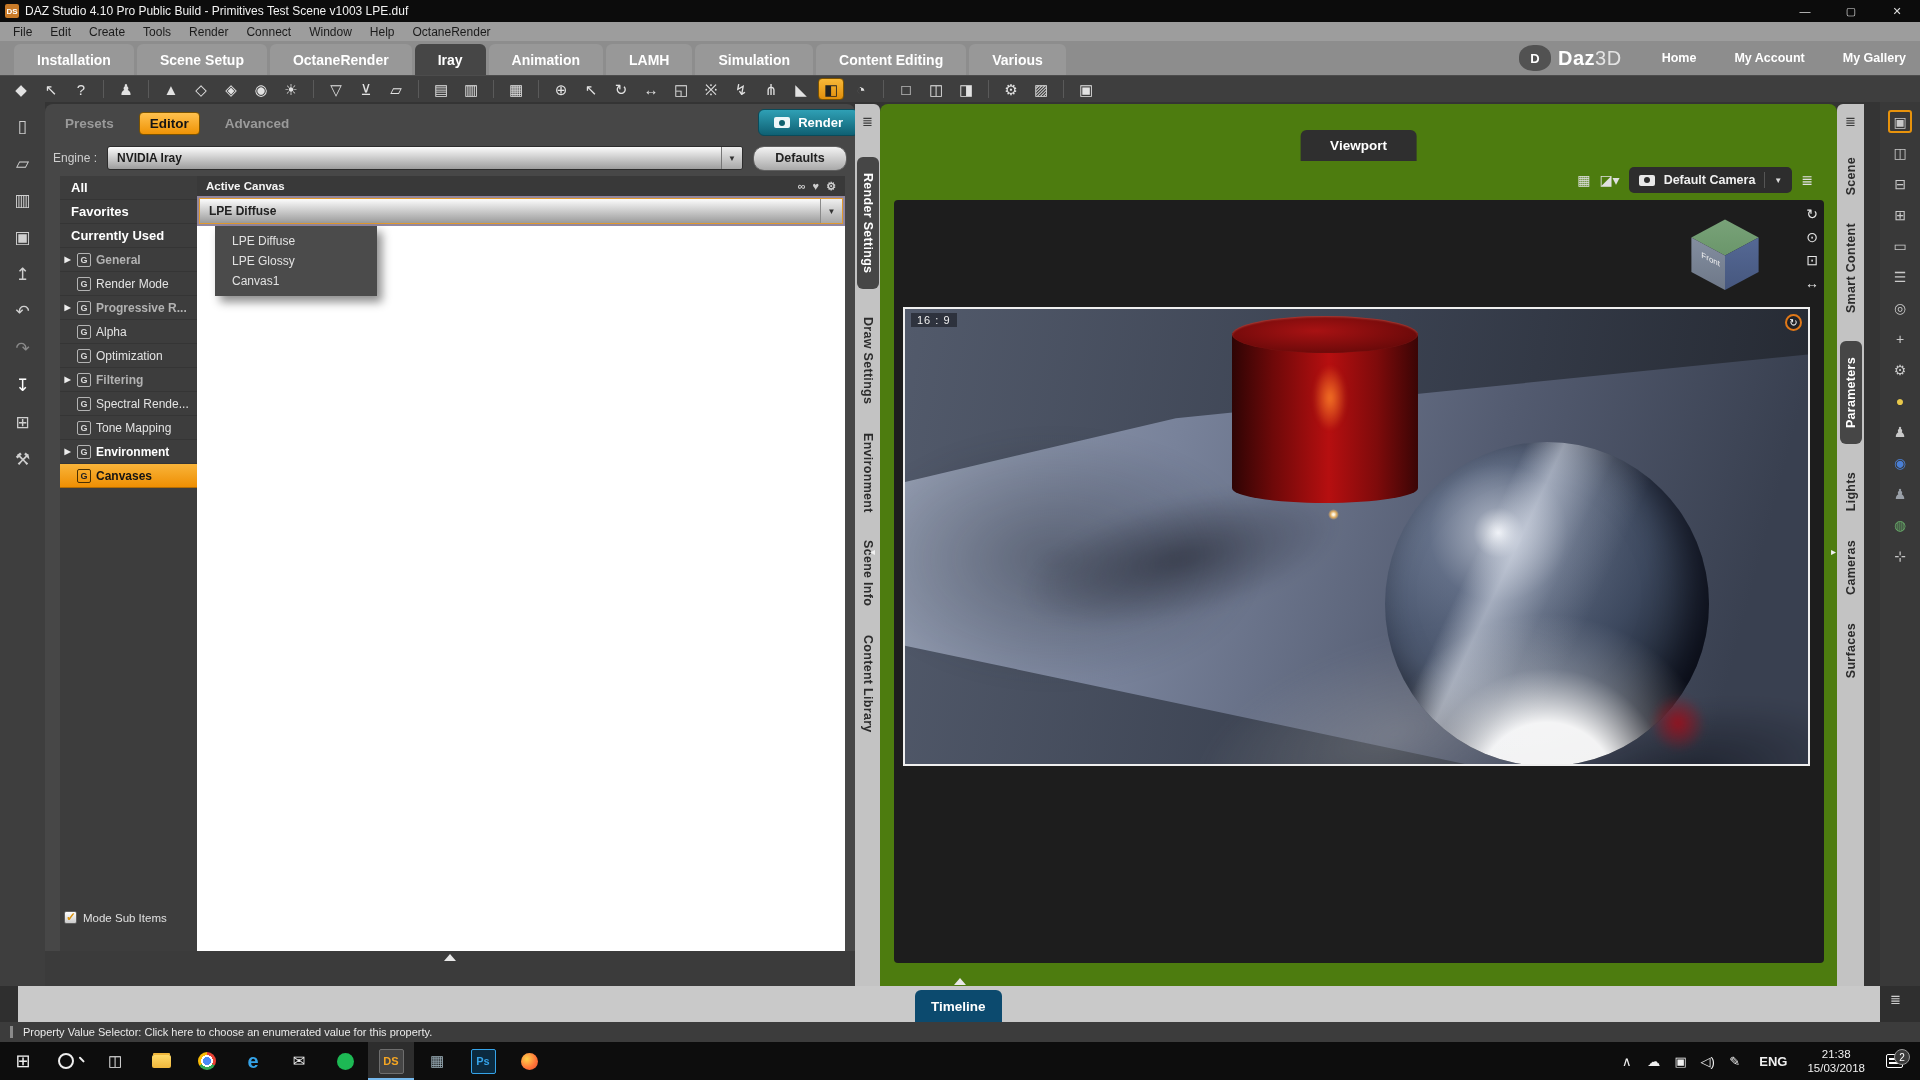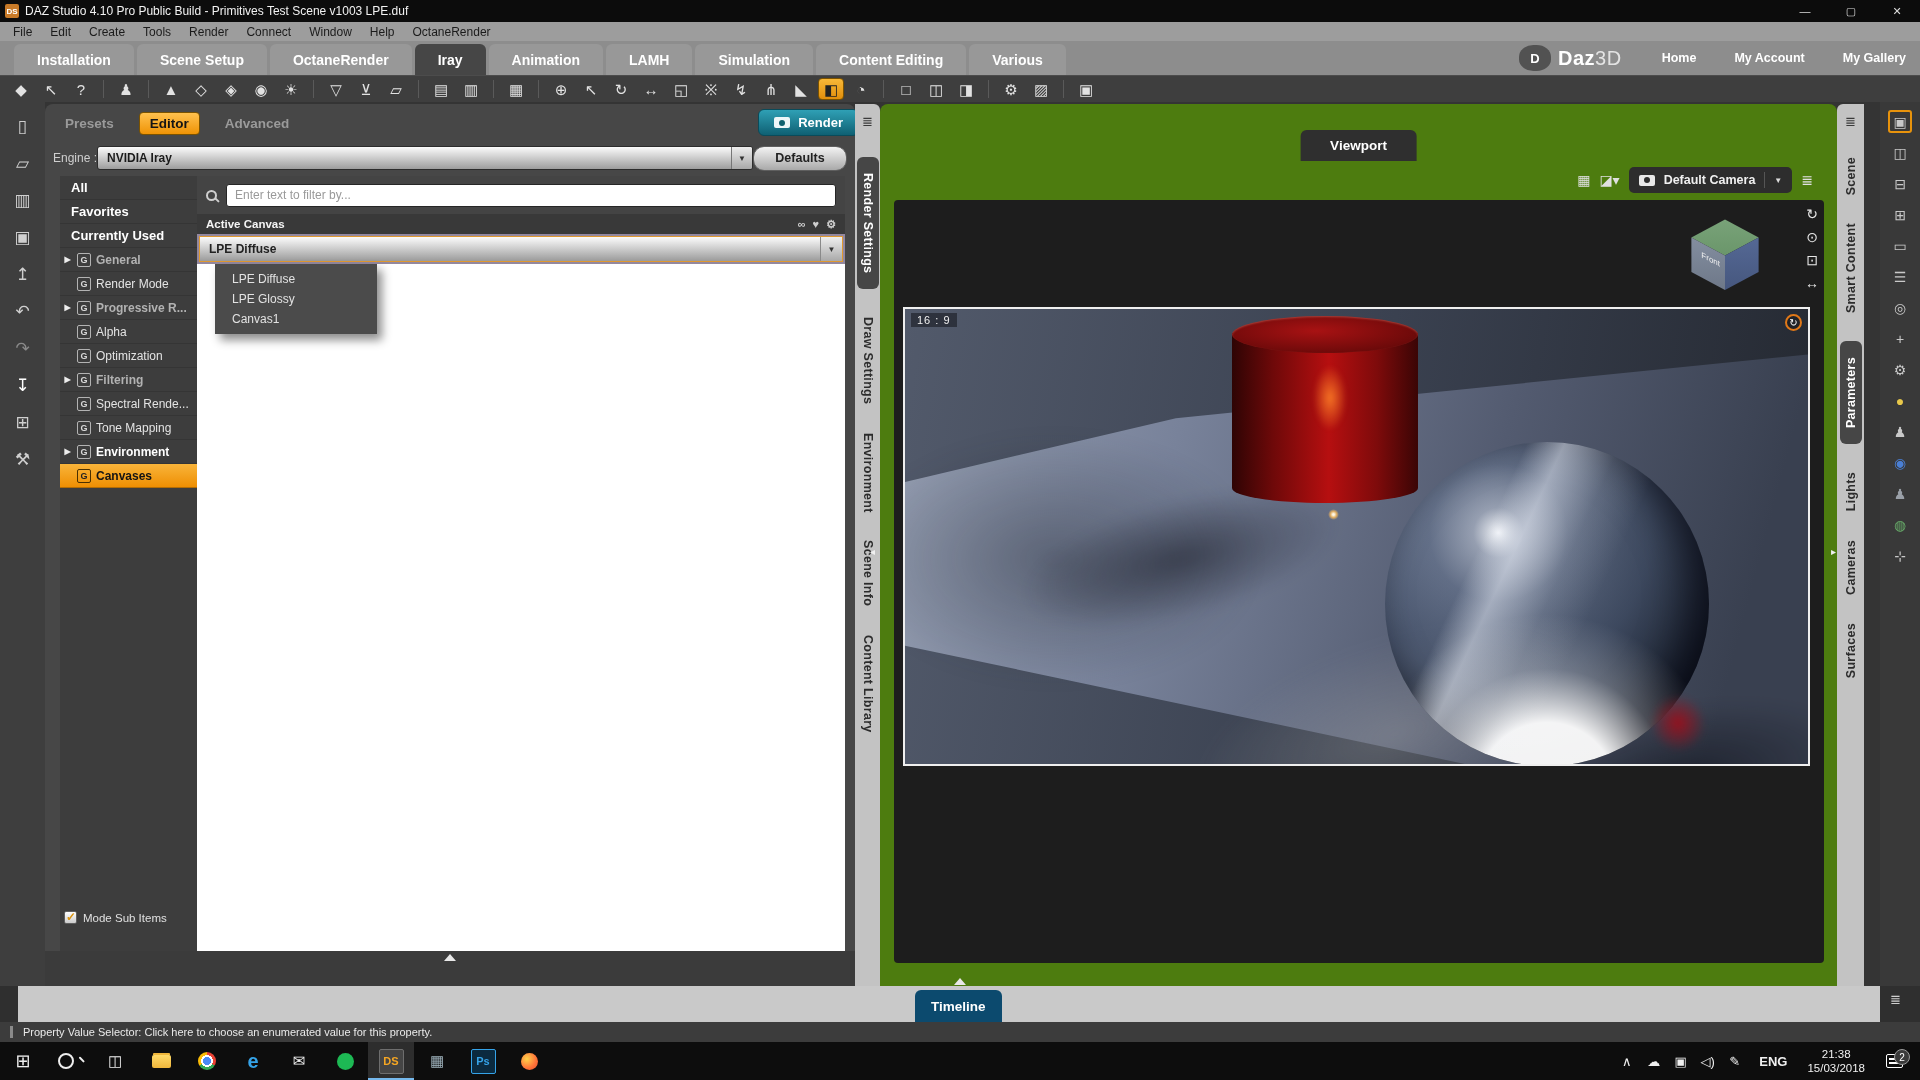--- a/index.html
+++ b/index.html
@@ -56,7 +56,7 @@
     color:#fff;font-weight:bold;font-size:13px}
   .cam-glyph{width:16px;height:11px;background:#eef6f8;border-radius:2px;position:relative}
   .cam-glyph:after{content:'';position:absolute;left:5px;top:2.5px;width:6px;height:6px;border-radius:50%;background:#10616f}
-  .engine-row{height:32px;display:flex;align-items:center;padding:0 8px}
+  .engine-row{height:32px;display:flex;align-items:center;gap:10px;padding:0 8px}
   .engine-label{color:#cfcfcf;font-size:12px}
   .engine-select{flex:1;height:24px;background:linear-gradient(#fbfbfb,#9d9d9d);border:1px solid #2c2c2c;
     border-radius:3px;display:flex;align-items:center;padding-left:9px;font-weight:bold;font-size:12px;color:#1b1b1b}

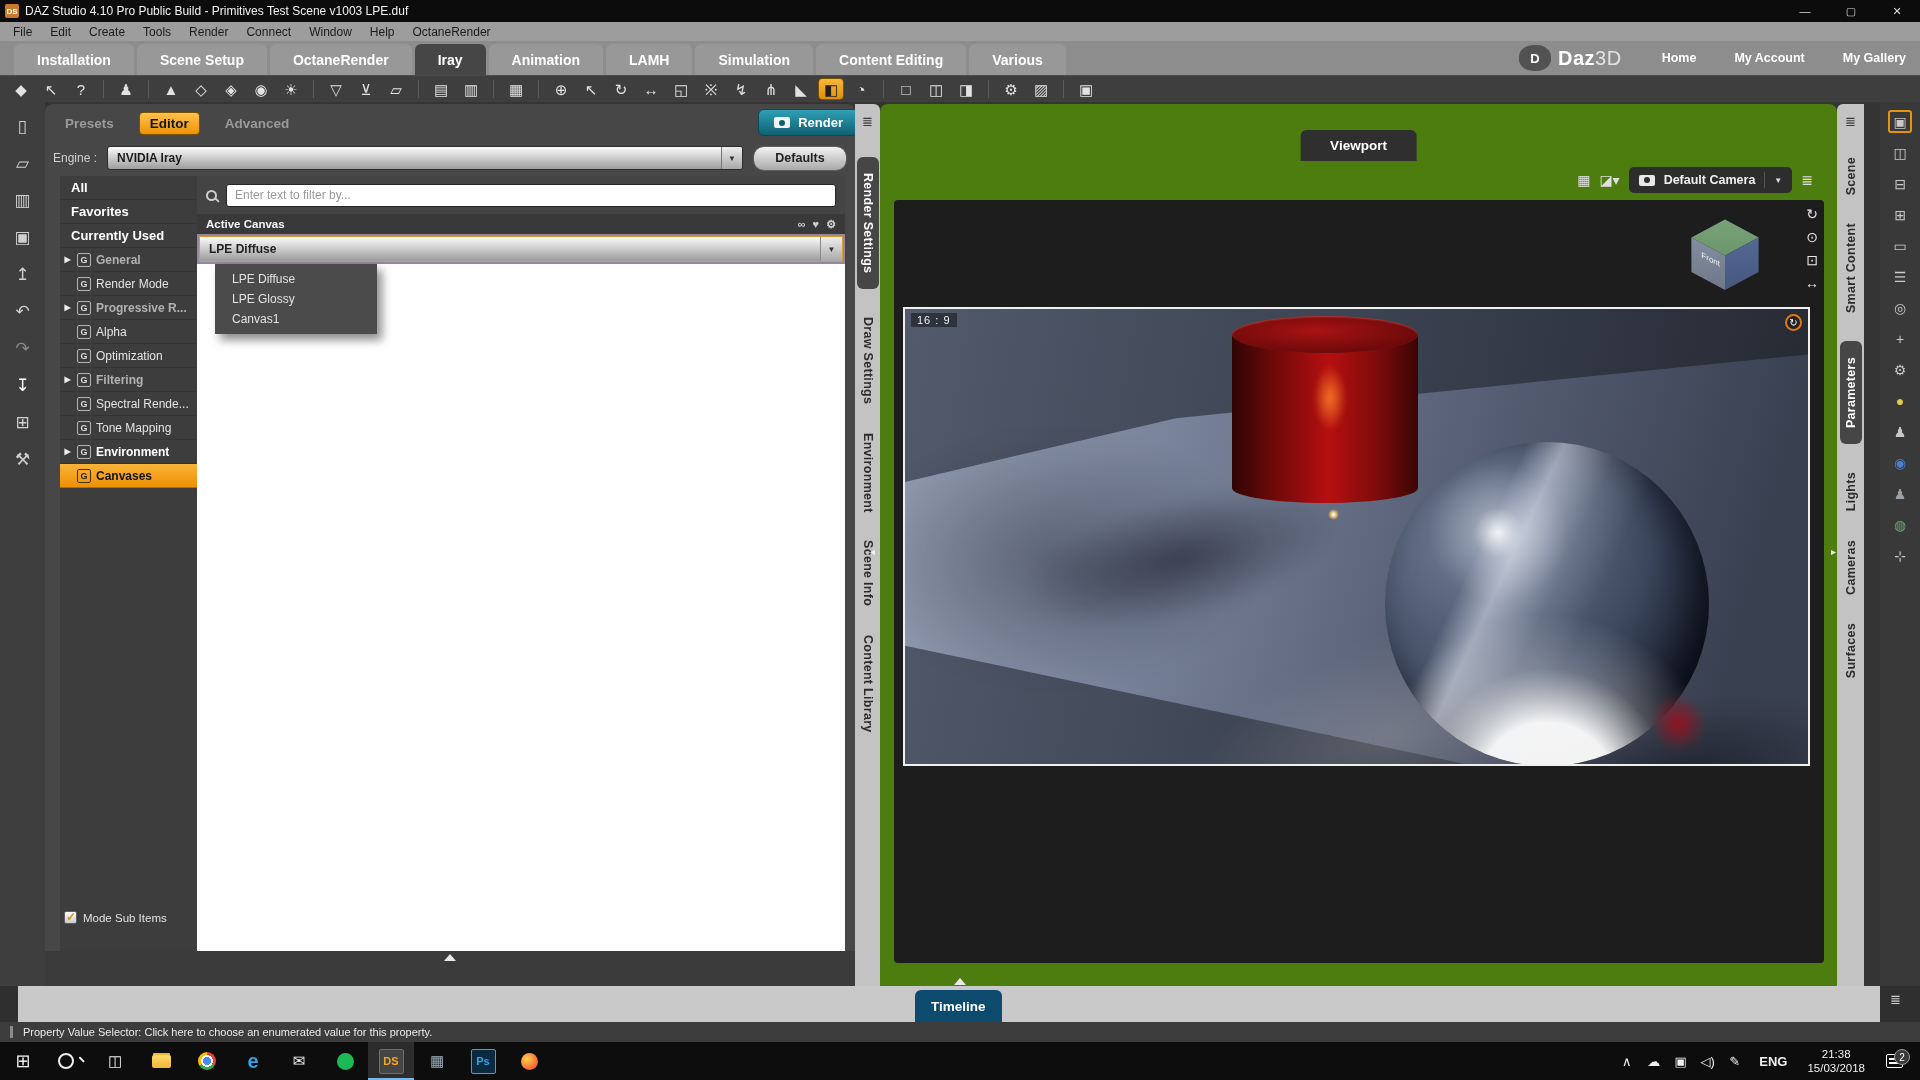--- a/index.html
+++ b/index.html
@@ -436,10 +436,6 @@
         </div>
       </div>
       <div class="content-col">
-        <div class="search-row">
-          <span class="mag-ico"></span>
-          <input class="filter-input" readonly="" placeholder="Enter text to filter by..." style="">
-        </div>
         <div class="ac-header">
           <span>Active Canvas</span>
           <span class="ac-icons">

